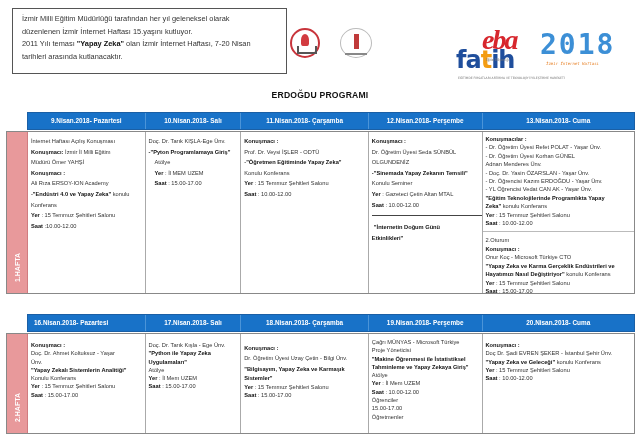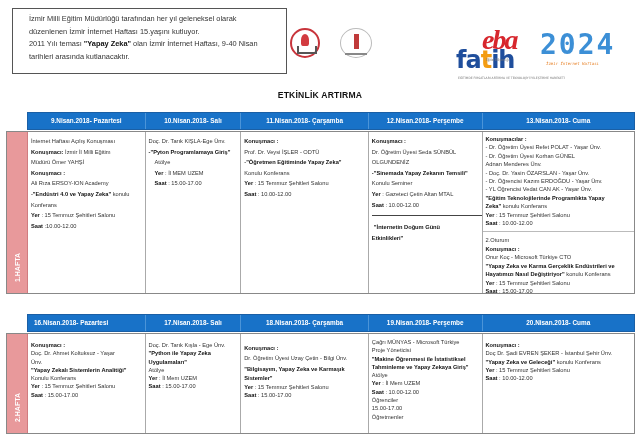--- a/index.html
+++ b/index.html
@@ -8,7 +8,7 @@
 
   .intro-box {
     position: absolute; left: 12px; top: 8px; width: 275px; height: 66px;
-    border: 1px solid #555; padding: 4px 16px;
+    border: 1px solid #555; padding: 4px 9px;
     font-size: 7.4px; line-height: 12.5px; color: #333;
   }
   .intro-box b { color: #111; }

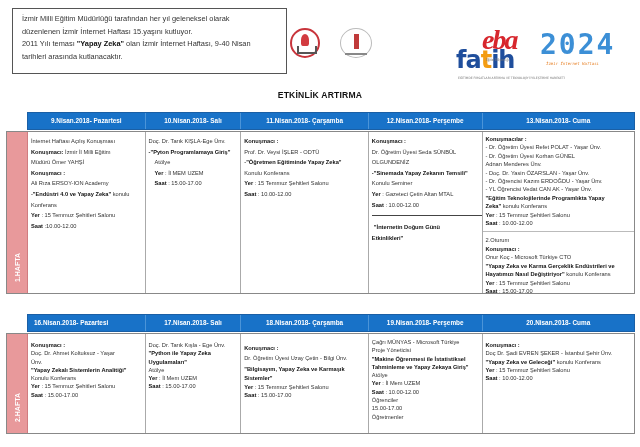--- a/index.html
+++ b/index.html
@@ -81,7 +81,7 @@
 <div class="intro-box">
   <div>İzmir Milli Eğitim Müdürlüğü tarafından her yıl geleneksel olarak</div>
   <div>düzenlenen İzmir İnternet Haftası 15.yaşını kutluyor.</div>
-  <div><span>2011 Yılı teması </span><b>"Yapay Zeka"</b><span> olan İzmir İnternet Haftası, 9-40 Nisan</span></div>
+  <div><span>2011 Yılı teması </span><b>"Yapay Zeka"</b><span> olan İzmir İnternet Haftası, 7-20 Nisan</span></div>
   <div>tarihleri arasında kutlanacaktır.</div>
 </div>
 

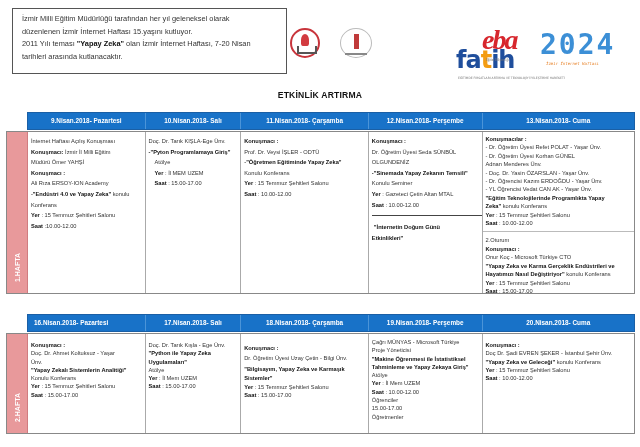--- a/index.html
+++ b/index.html
@@ -90,7 +90,7 @@
   <div class="logo logo-meb2"></div>
   <div class="logo logo-fatih">fa<span class="t">t</span>ih<span class="fa-sub">EĞİTİMDE FIRSATLARI ARTIRMA VE TEKNOLOJİYİ İYİLEŞTİRME HAREKETİ</span></div>
   <div class="logo logo-eba"><span>eba</span><span class="eba-sub">Eğitim Bilişim Ağı</span></div>
-  <div class="logo logo-2018"><span>2024</span><span class="y-sub">İzmir İnternet Haftası</span></div>
+  <div class="logo logo-2018"><span>2018</span><span class="y-sub">İzmir İnternet Haftası</span></div>
 </div>
 
 <div class="page-title">ETKİNLİK ARTIRMA</div>

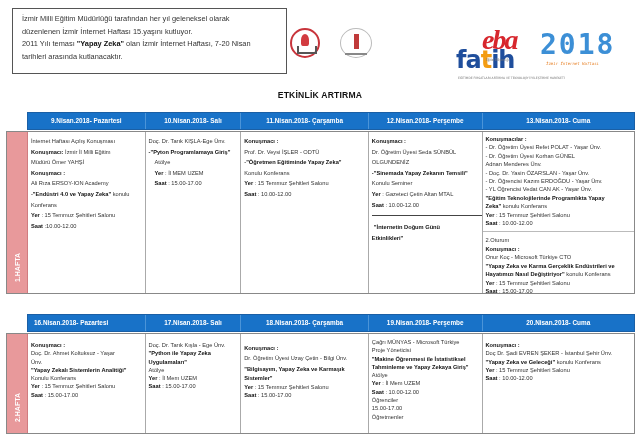--- a/index.html
+++ b/index.html
@@ -93,7 +93,7 @@
   <div class="logo logo-2018"><span>2018</span><span class="y-sub">İzmir İnternet Haftası</span></div>
 </div>
 
-<div class="page-title">ETKİNLİK ARTIRMA</div>
+<div class="page-title">ERDOĞDU PROGRAMI</div>
 
 <div class="week-head" style="top:112px;">
   <div class="hcell c1">9.Nisan.2018- Pazartesi</div>

